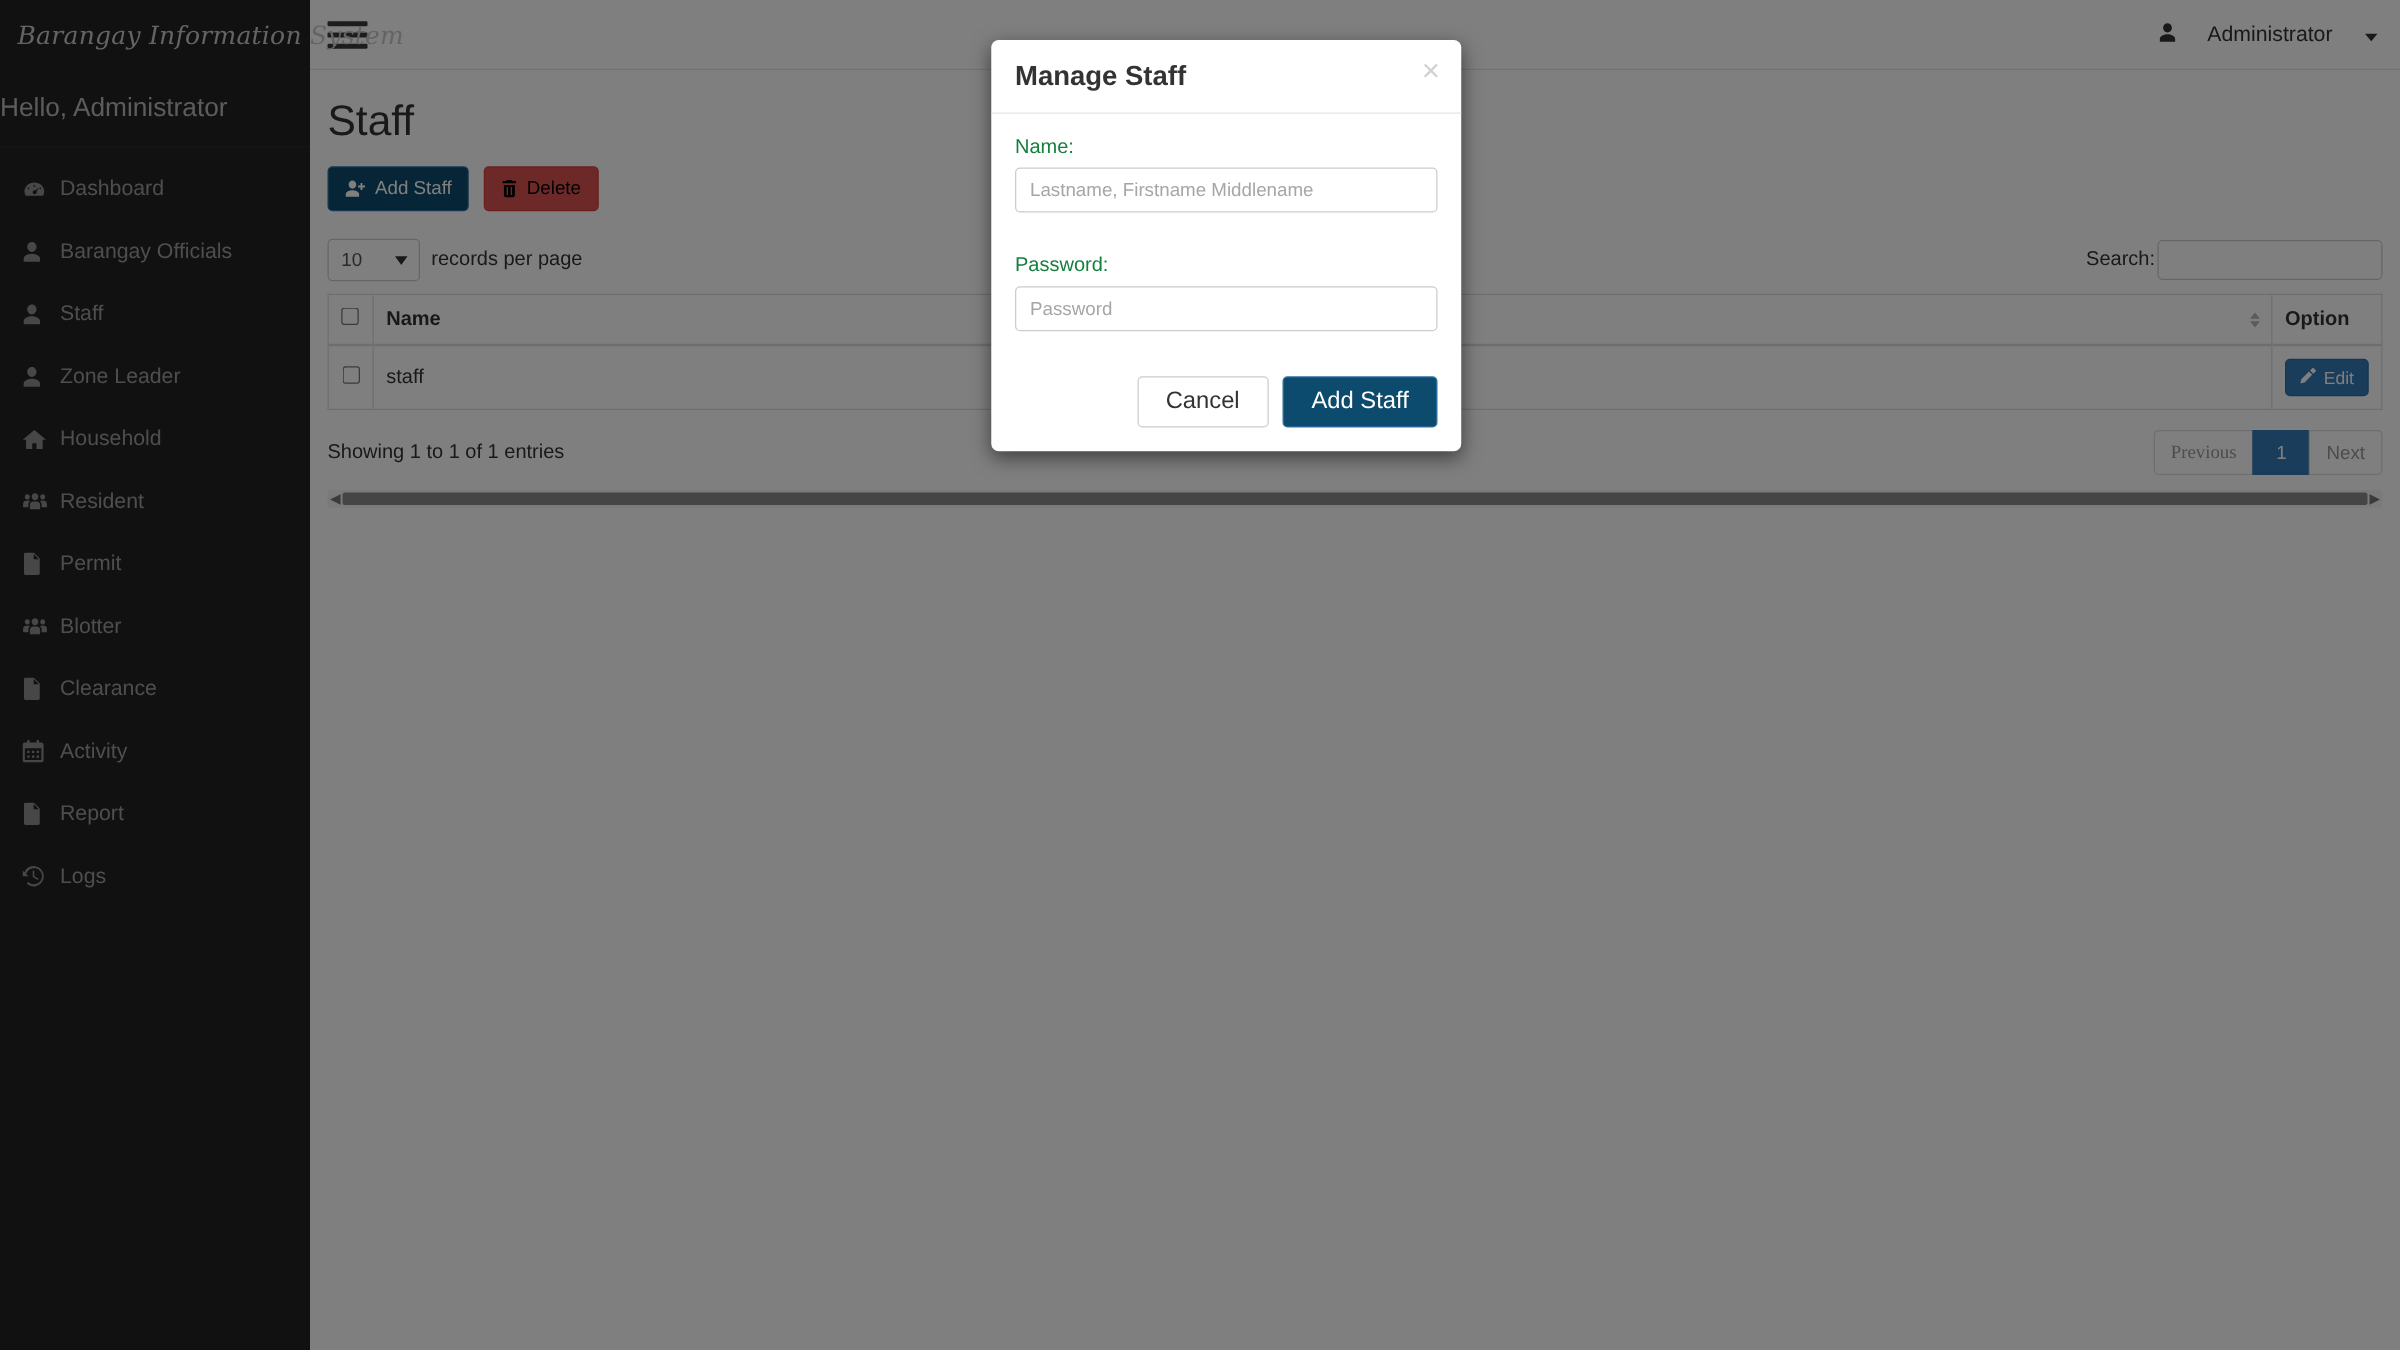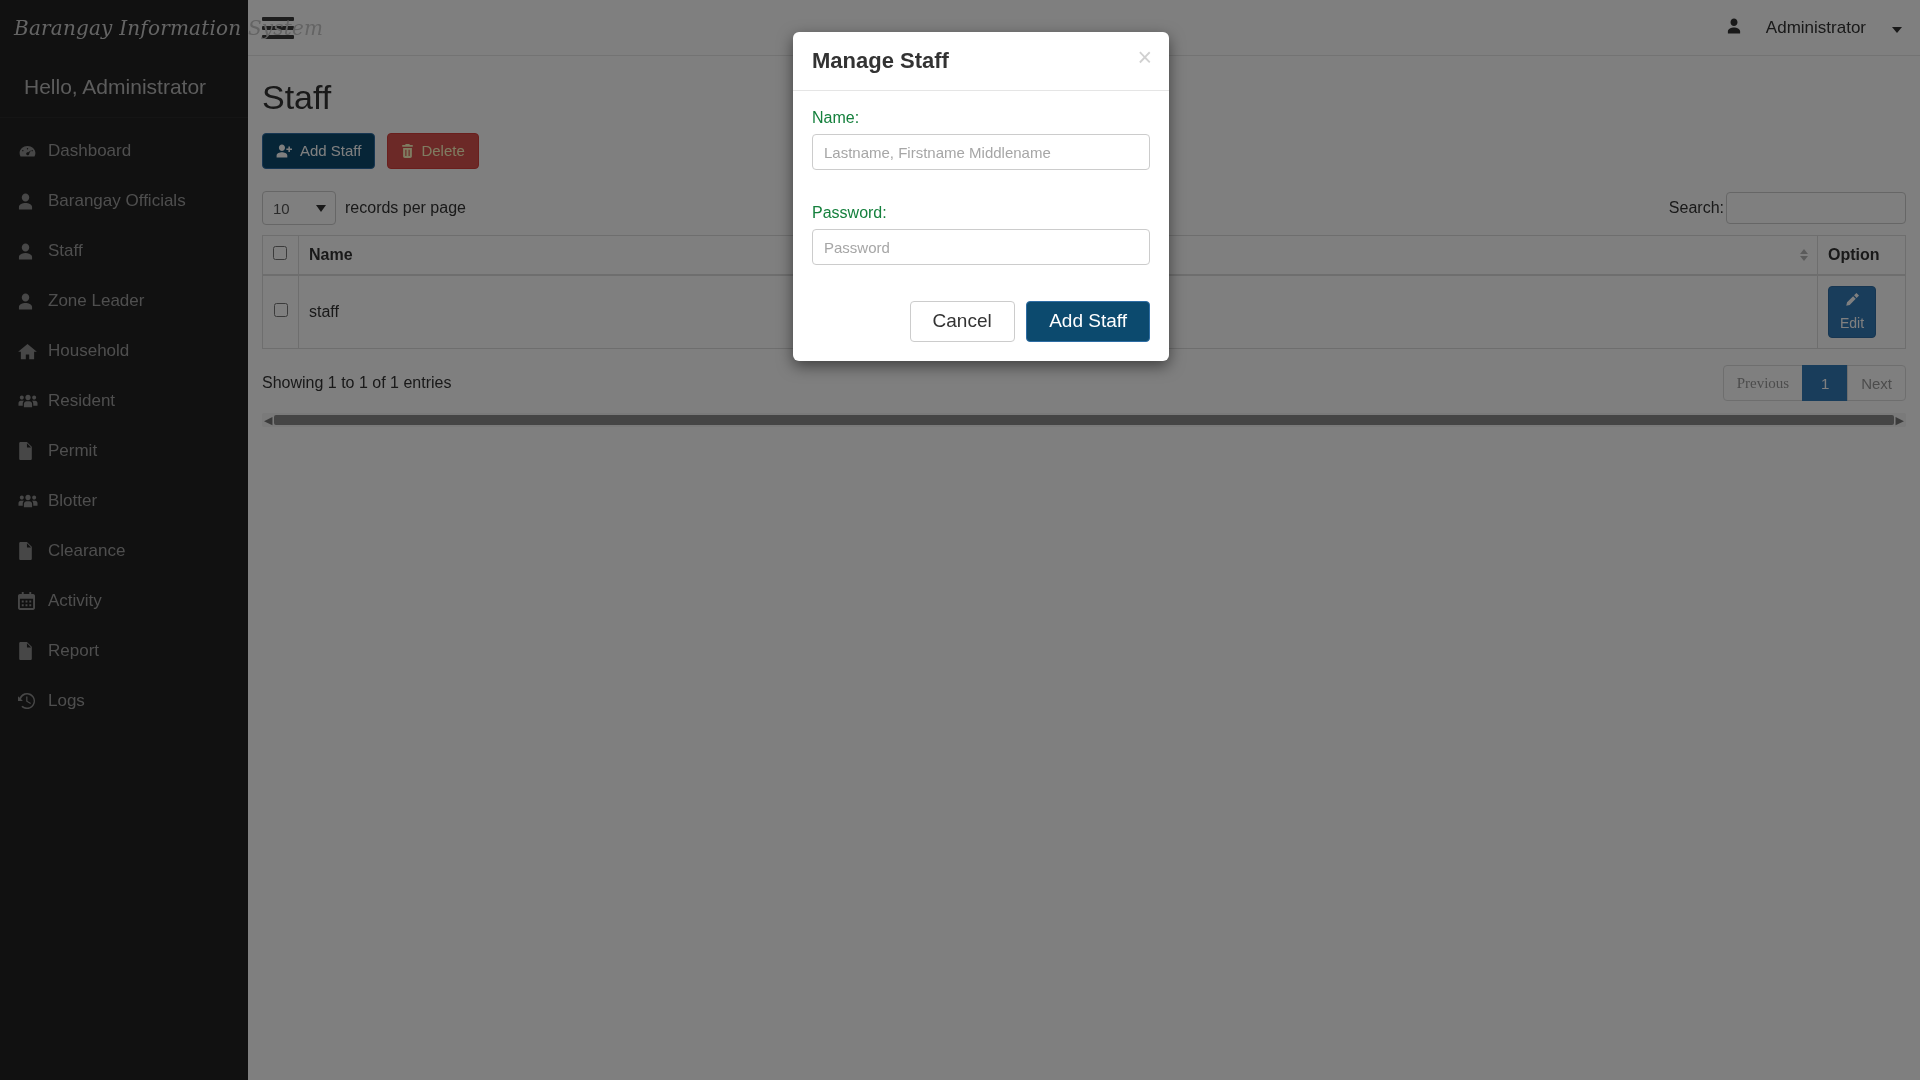--- a/index.html
+++ b/index.html
@@ -34,7 +34,6 @@
   .hello {
     height: 62px;
     display: flex; align-items: center;
-    padding-left: 24px;
     font-size: 21px;
     color: #b9b9b9;
     border-bottom: 1px solid #2b2b2b;

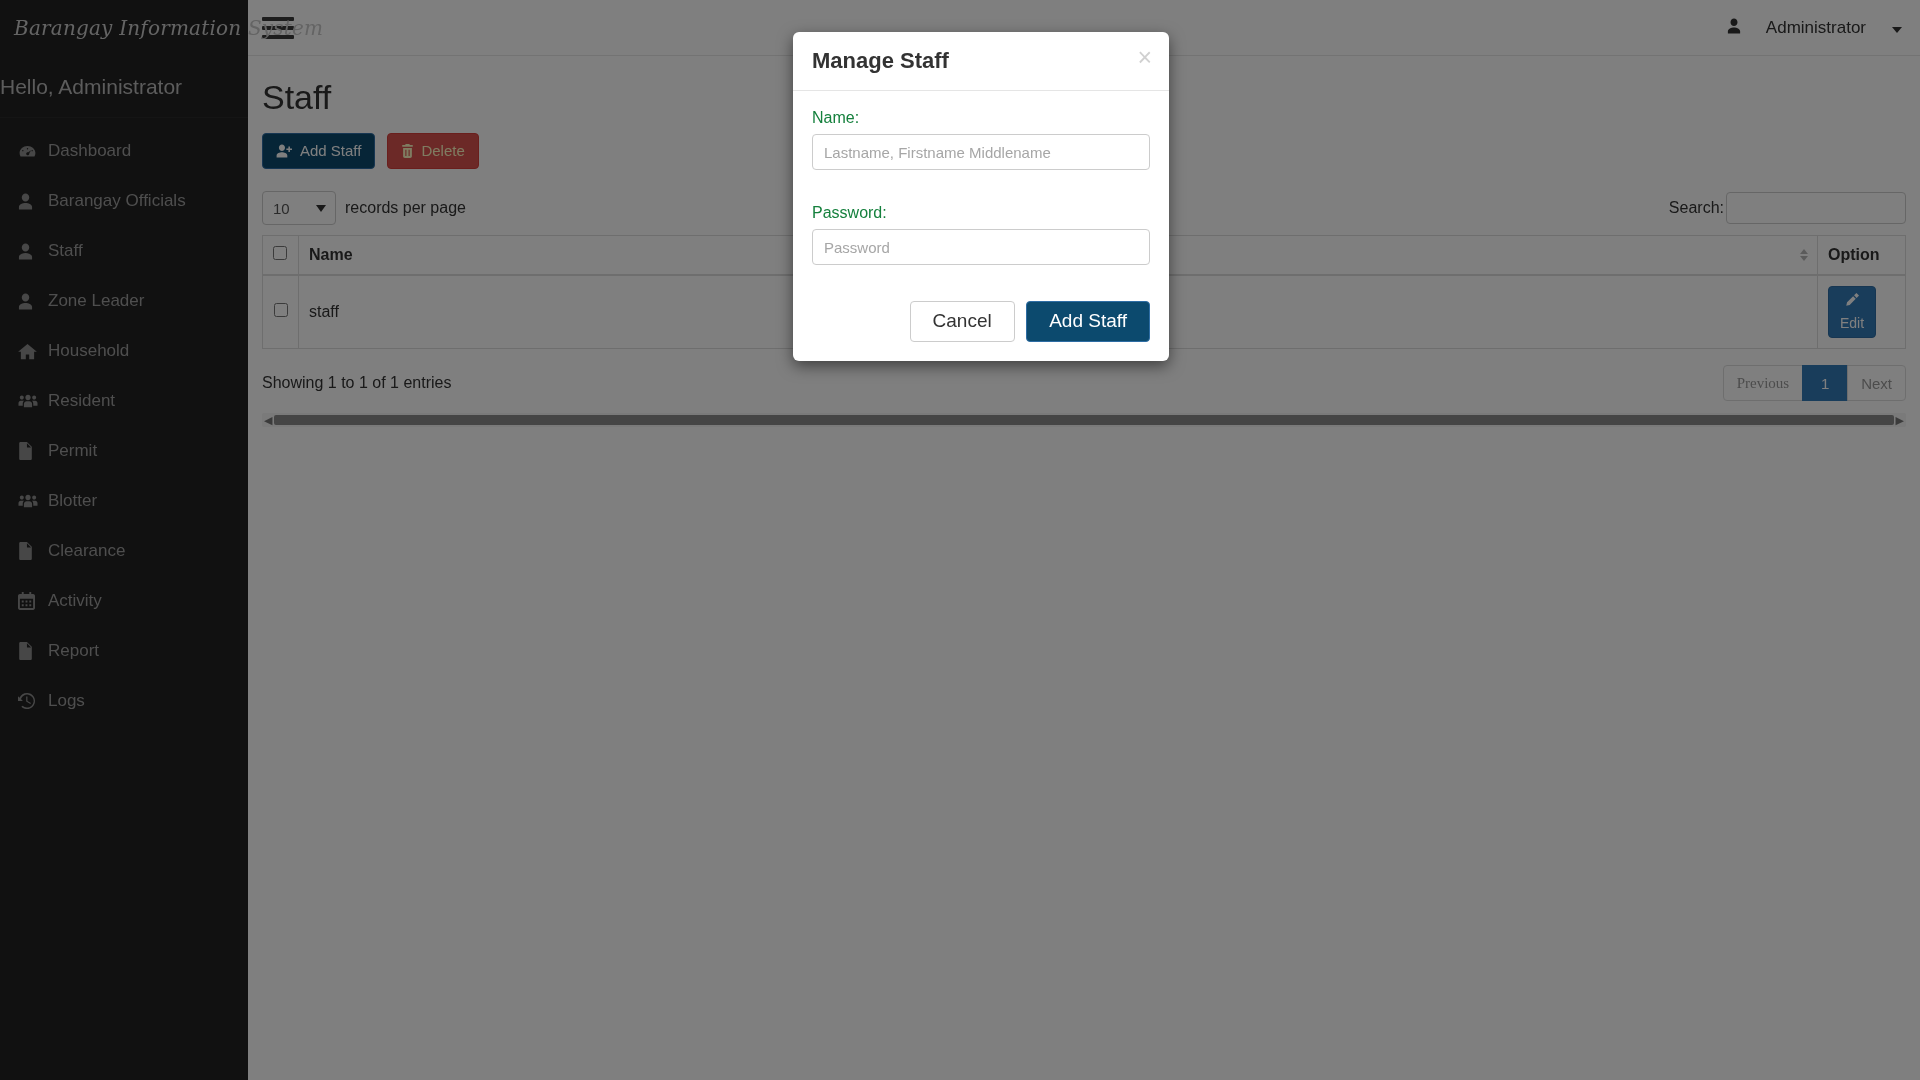--- a/index.html
+++ b/index.html
@@ -108,7 +108,7 @@
     line-height: 1.2;
   }
   .btn-primary { background: #0c4a6e; border-color: #2e6da4; color: #fff; }
-  .btn-danger  { background: #d9534f; border-color: #d43f3a; color: #fef9c3; }
+  .btn-danger  { background: #d9534f; border-color: #d43f3a; color: #000000; }
   .btn-default { background: #fff; border-color: #ccc; color: #333; }
   .btn svg { display:block; }
 

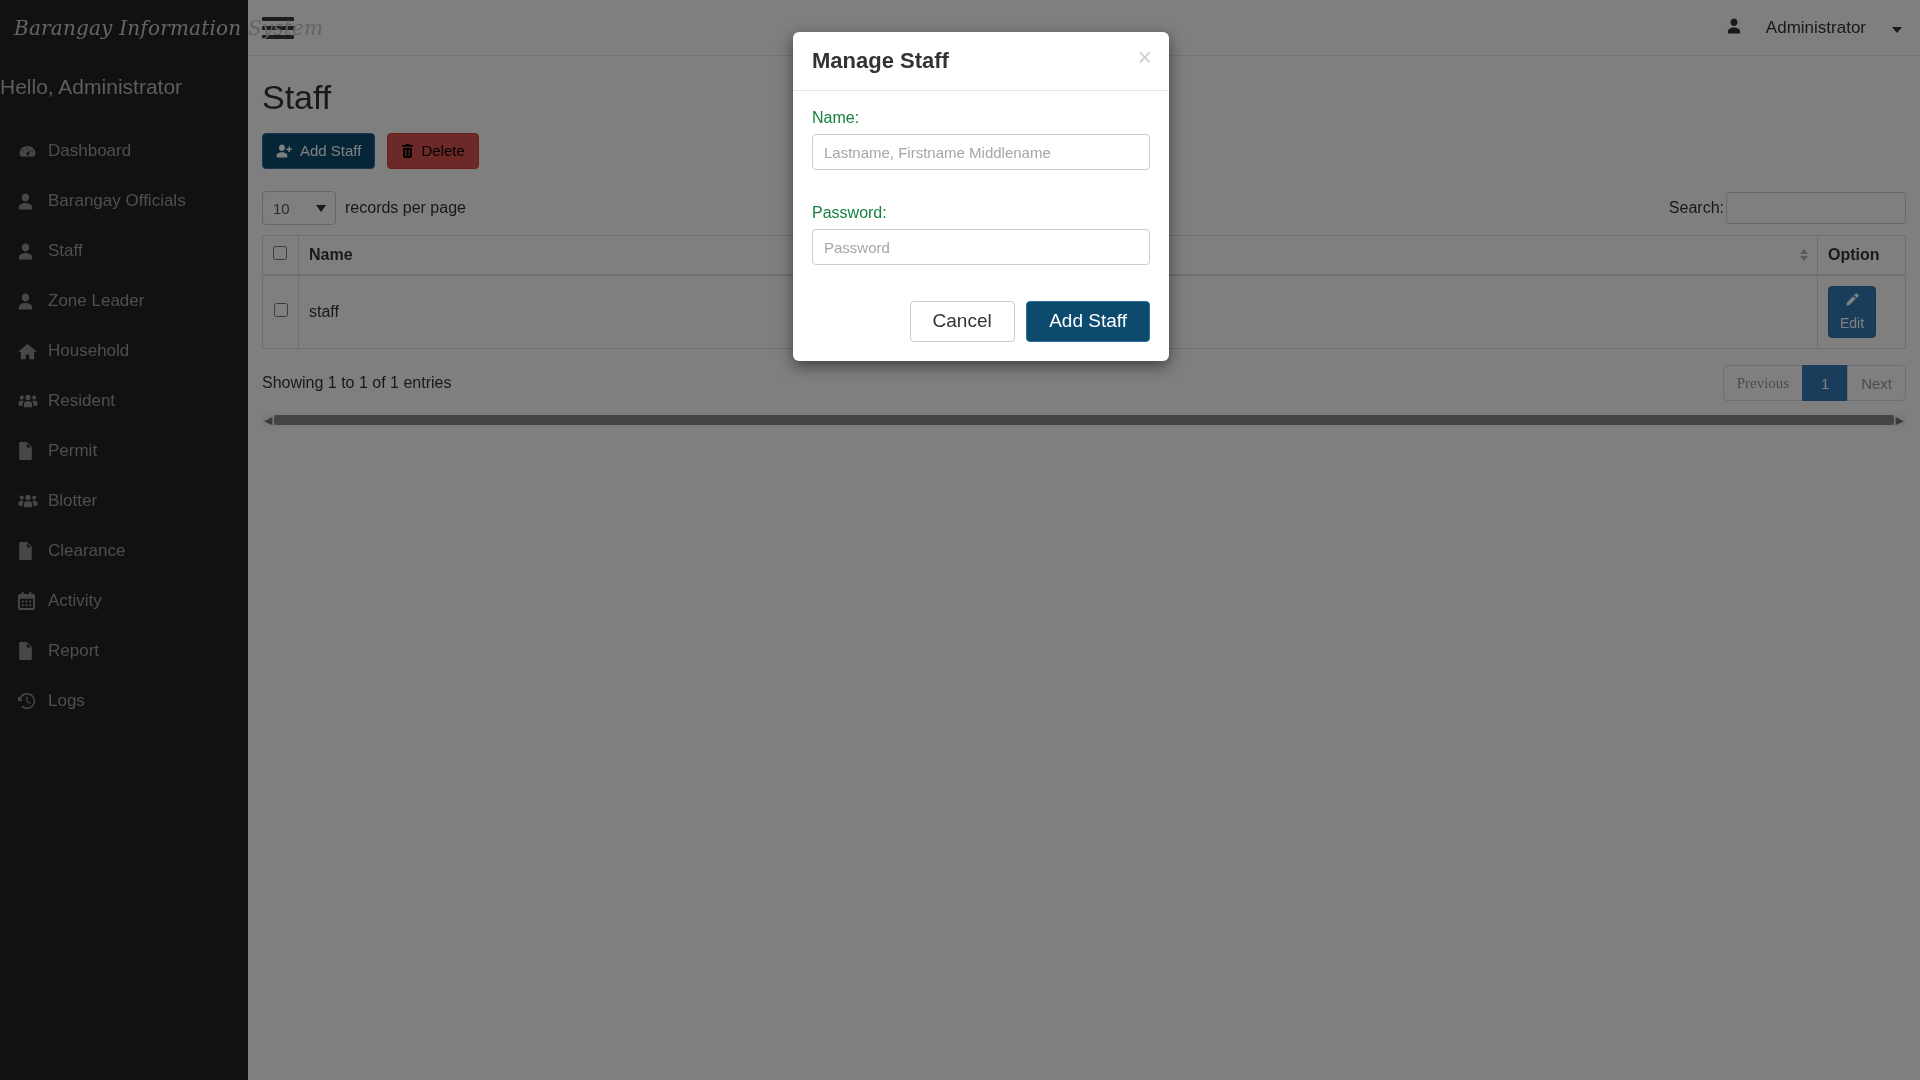--- a/index.html
+++ b/index.html
@@ -172,7 +172,7 @@
   .btn-edit {
     display: inline-flex; align-items: center; gap: 6px;
     background: #337ab7; border: 1px solid #2e6da4; color: #fff;
-    font-size: 14px; padding: 6px 11px; border-radius: 4px; cursor: pointer; flex-direction: column;
+    font-size: 14px; padding: 6px 11px; border-radius: 4px; cursor: pointer;
   }
 
   .table-footer {

